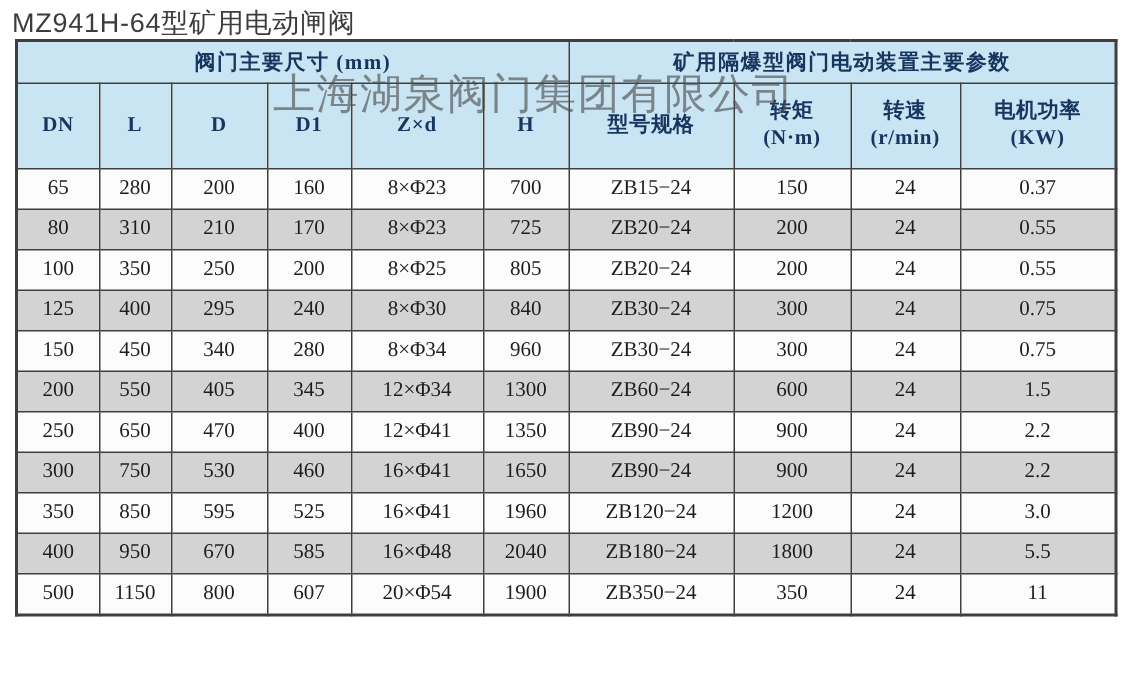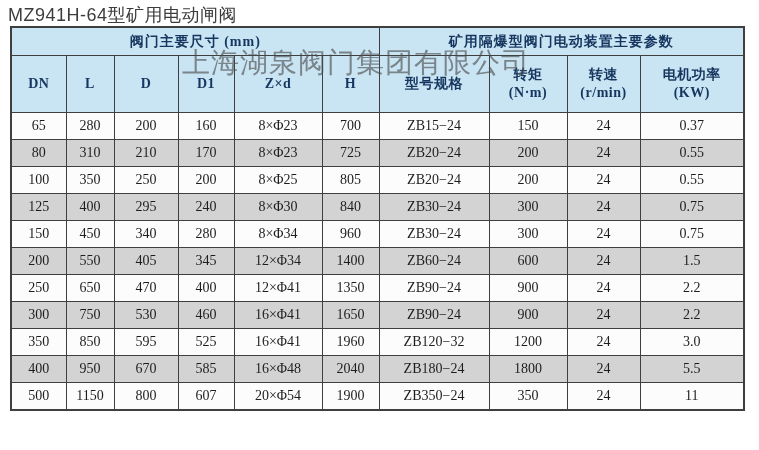--- a/index.html
+++ b/index.html
@@ -184,7 +184,7 @@
         <td>405</td>
         <td>345</td>
         <td>12×Φ34</td>
-        <td>1400</td>
+        <td>1300</td>
         <td>ZB60−24</td>
         <td>600</td>
         <td>24</td>

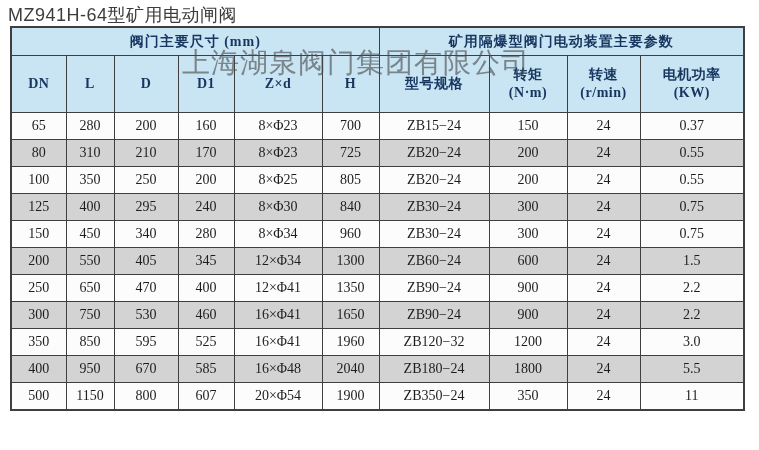--- a/index.html
+++ b/index.html
@@ -221,7 +221,7 @@
         <td>525</td>
         <td>16×Φ41</td>
         <td>1960</td>
-        <td>ZB120−32</td>
+        <td>ZB120−24</td>
         <td>1200</td>
         <td>24</td>
         <td>3.0</td>

